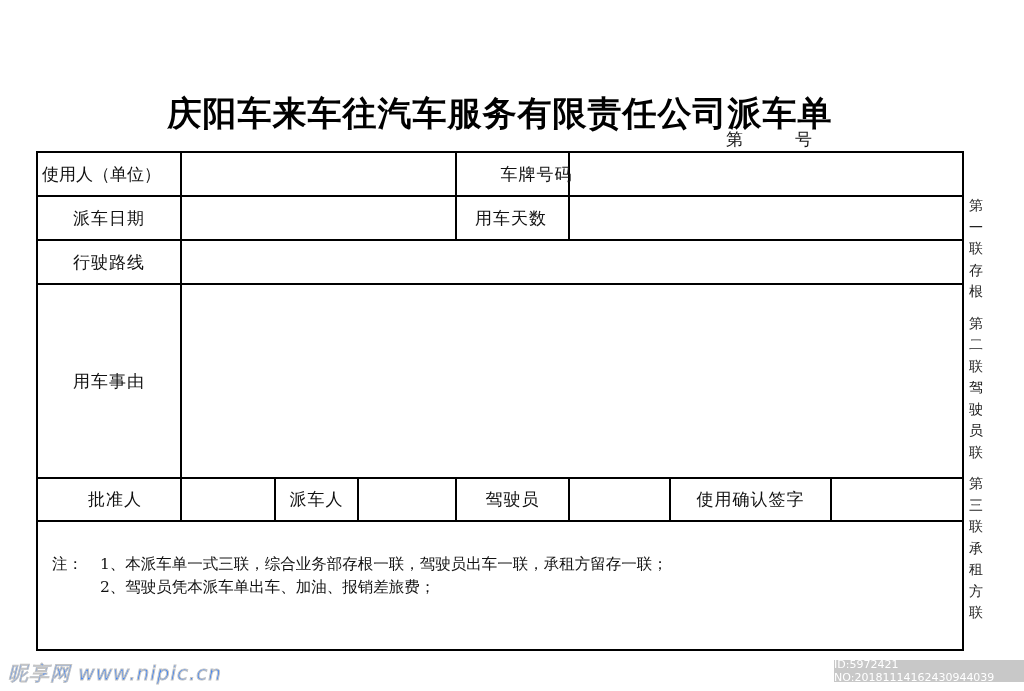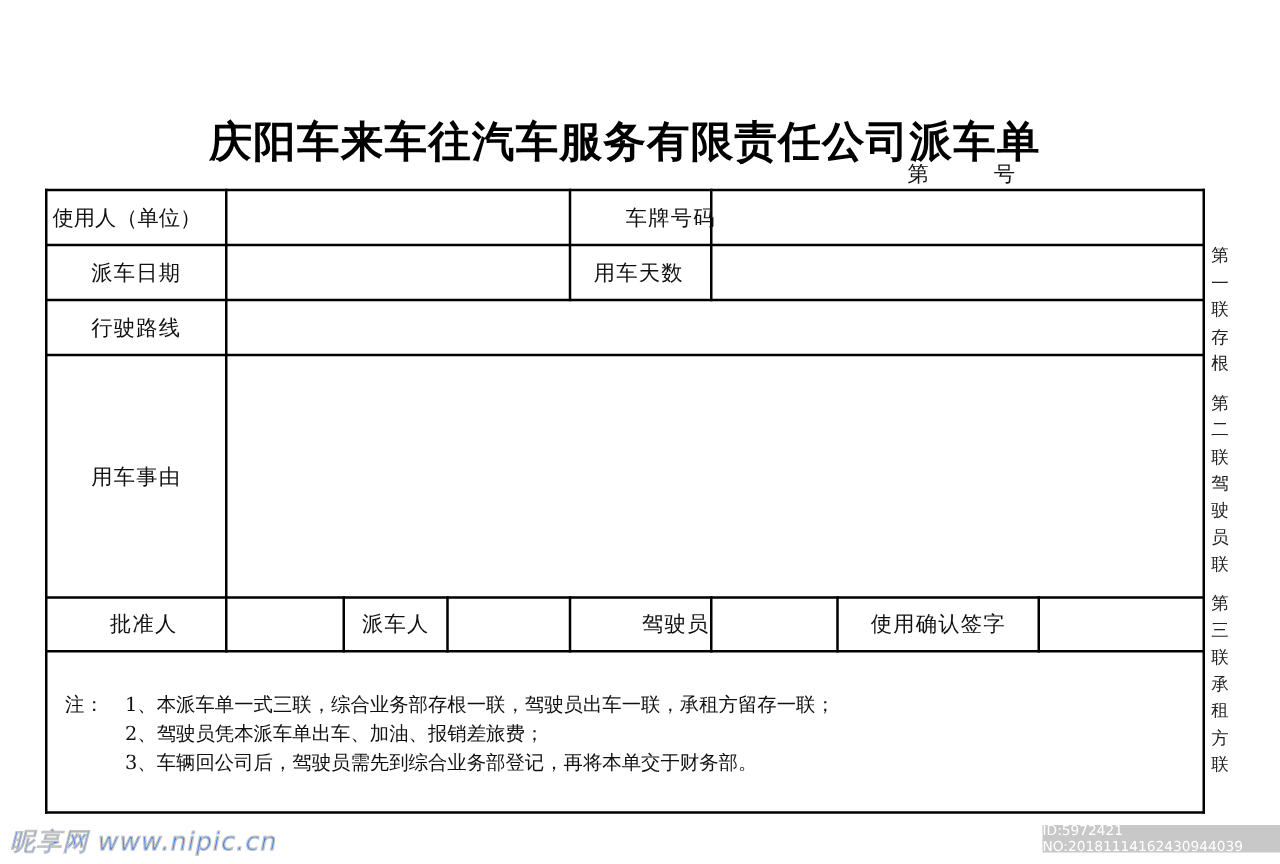--- a/index.html
+++ b/index.html
@@ -101,7 +101,7 @@
   <div class="cell input" style="left:182px; top:479px; width:92px; height:41px;"></div>
   <div class="cell" style="left:276px; top:479px; width:81px; height:41px;">派车人</div>
   <div class="cell input" style="left:359px; top:479px; width:96px; height:41px;"></div>
-  <div class="cell" style="left:457px; top:479px; width:111px; height:41px;padding-left:28px;">驾驶员</div>
+  <div class="cell" style="left:457px; top:479px; width:111px; height:41px;">驾驶员</div>
   <div class="cell input" style="left:570px; top:479px; width:99px; height:41px;"></div>
   <div class="cell" style="left:671px; top:479px; width:159px; height:41px;">使用确认签字</div>
   <div class="cell input" style="left:832px; top:479px; width:130px; height:41px;"></div>

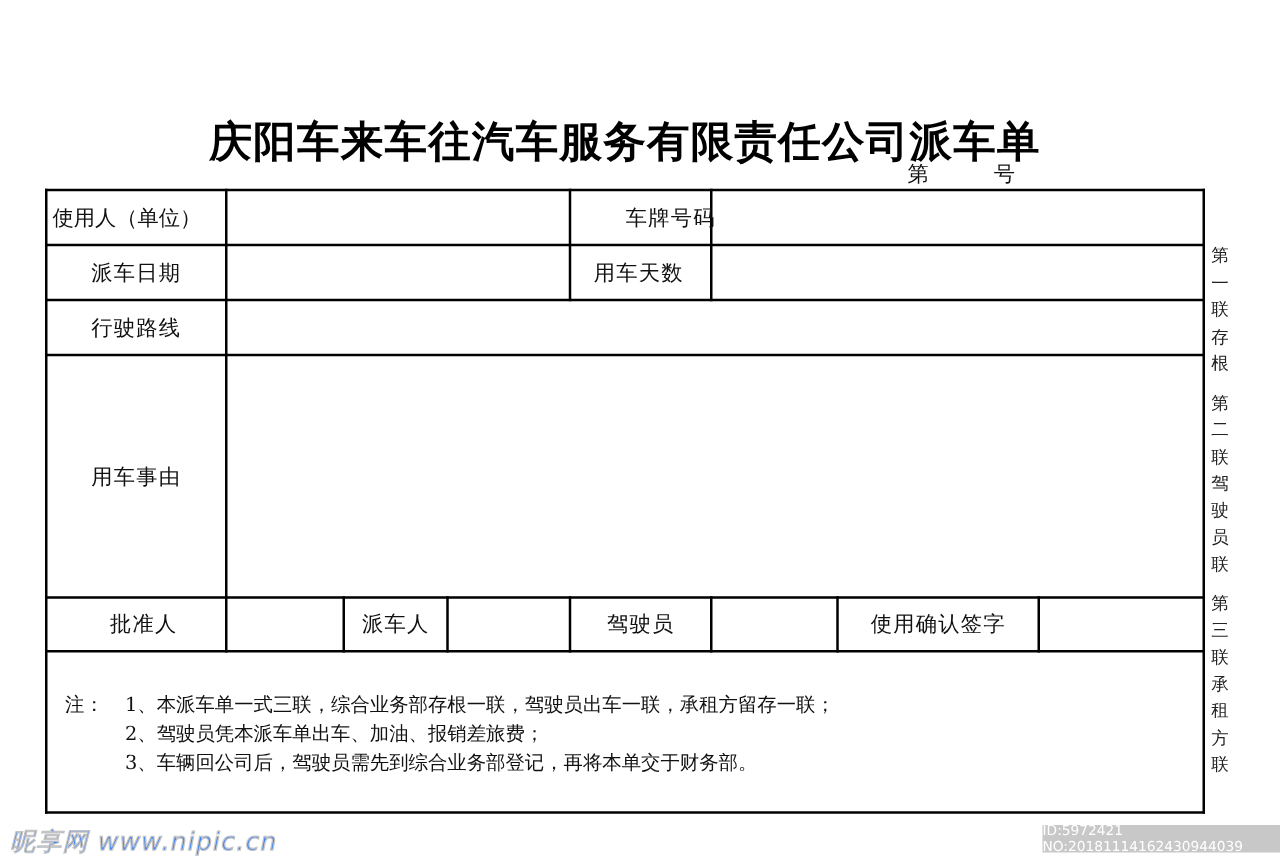--- a/index.html
+++ b/index.html
@@ -115,10 +115,6 @@
       <span class="lead"></span>
       <span>2、驾驶员凭本派车单出车、加油、报销差旅费；</span>
     </div>
-    <div class="row">
-      <span class="lead"></span>
-      <span>3、车辆回公司后，驾驶员需先到综合业务部登记，再将本单交于财务部。</span>
-    </div>
   </div>
 </div>
 

